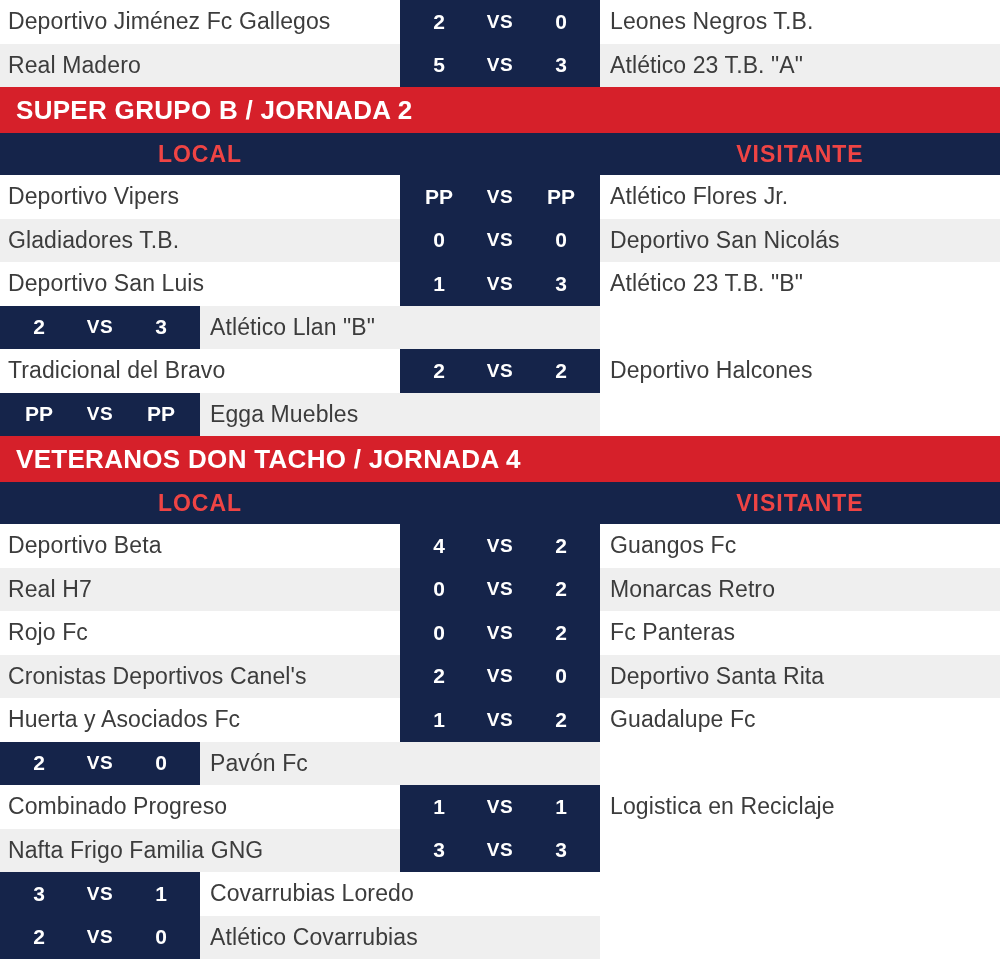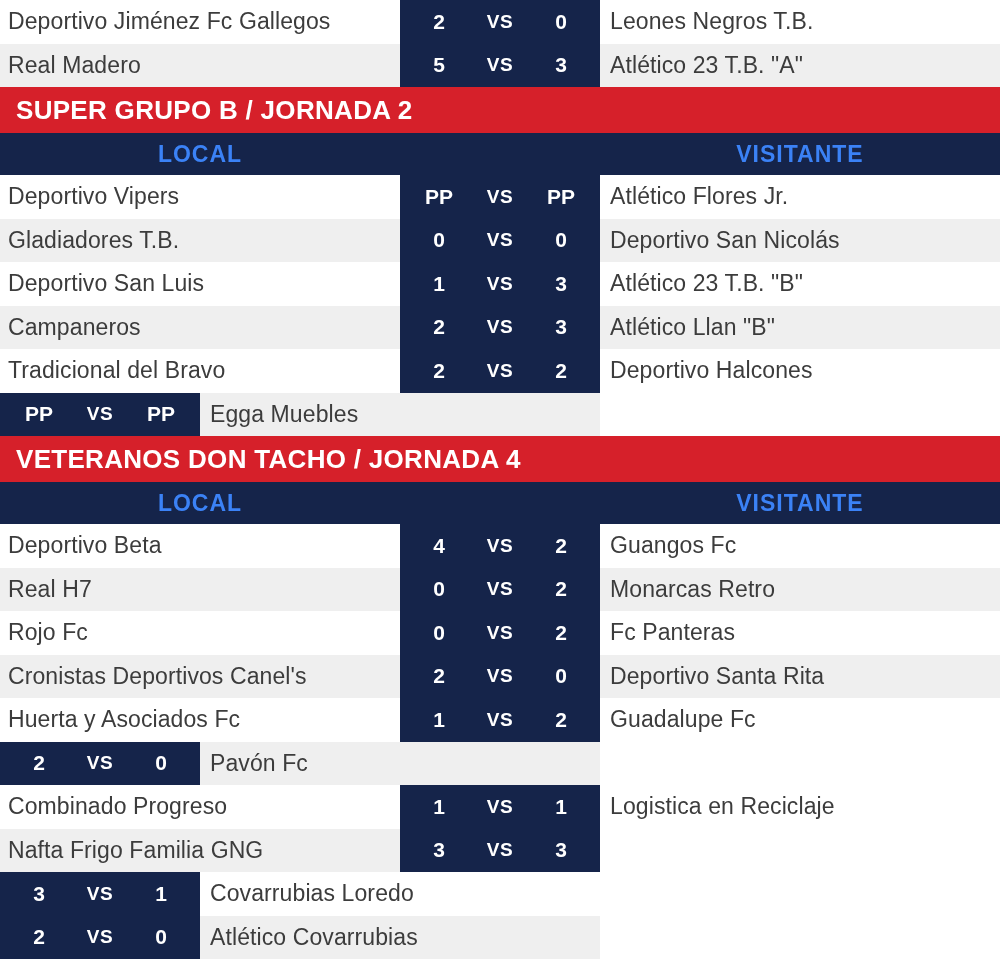--- a/index.html
+++ b/index.html
@@ -72,7 +72,7 @@
     width:1000px;
     height:42px;
     background:#15244a;
-    color:#3b82f6;
+    color:#ef4444;
     display:flex;
     align-items:center;
     font-size:23px;

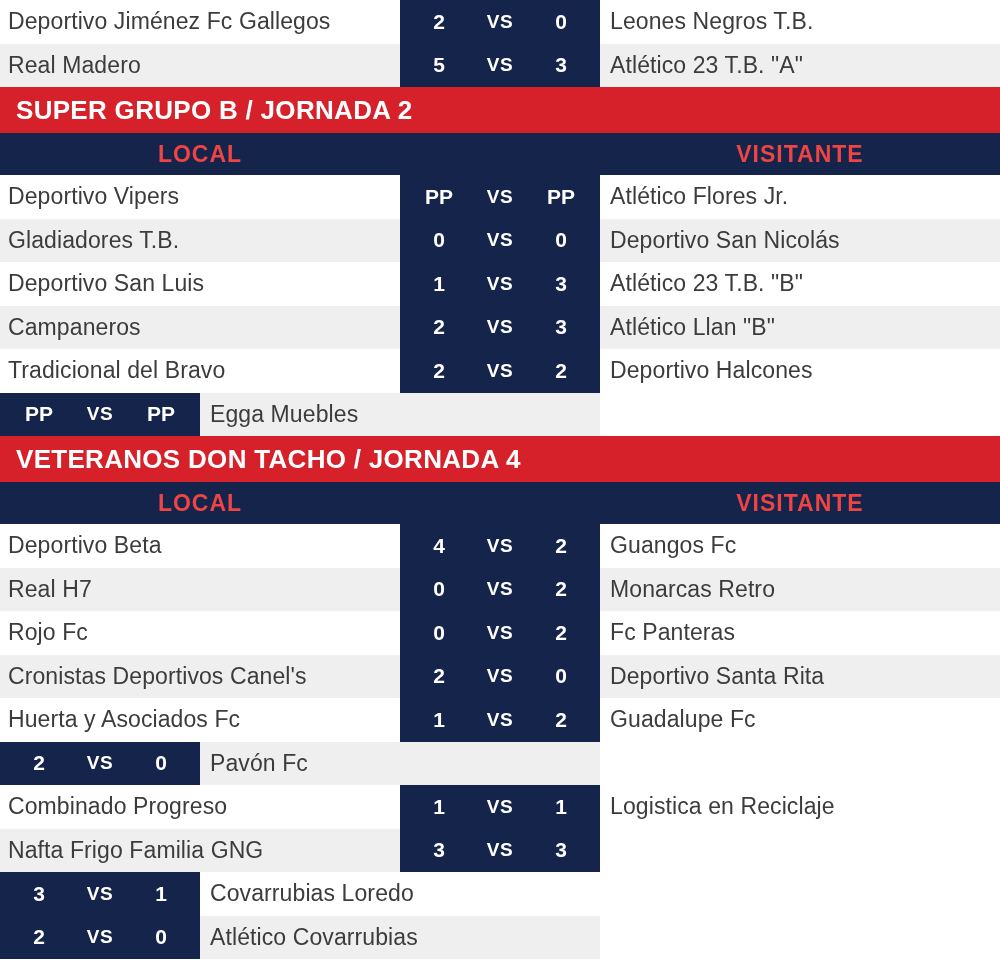--- a/index.html
+++ b/index.html
@@ -150,7 +150,6 @@
     <div class="team away">Atlético 23 T.B. "B"</div>
   </div>
   <div class="row even">
-    <div class="team home">Campaneros</div>
     <div class="score">
       <span class="num">2</span>
       <span class="vs">VS</span>

